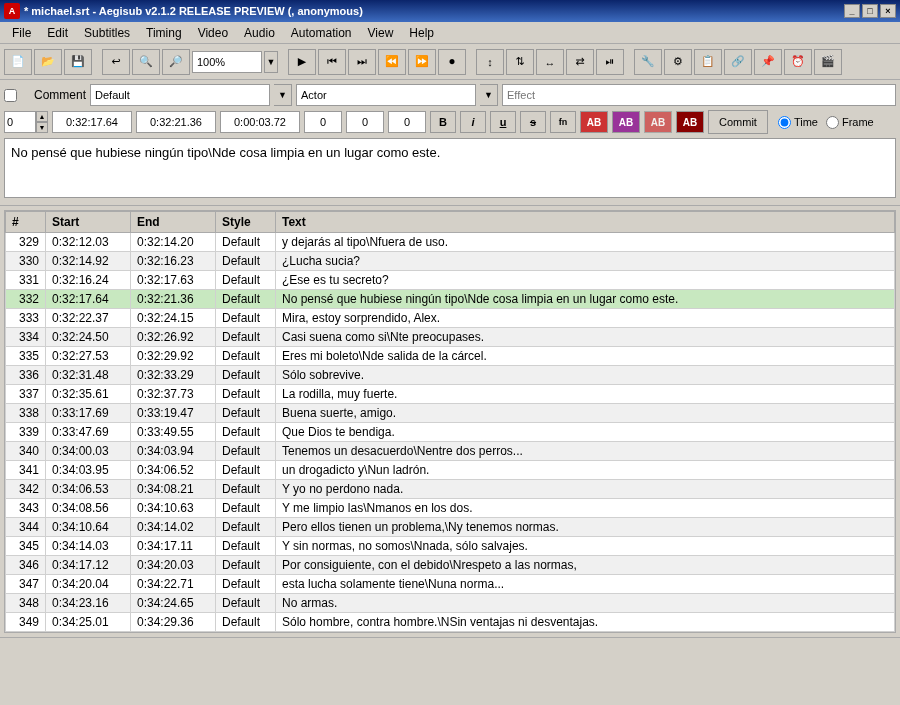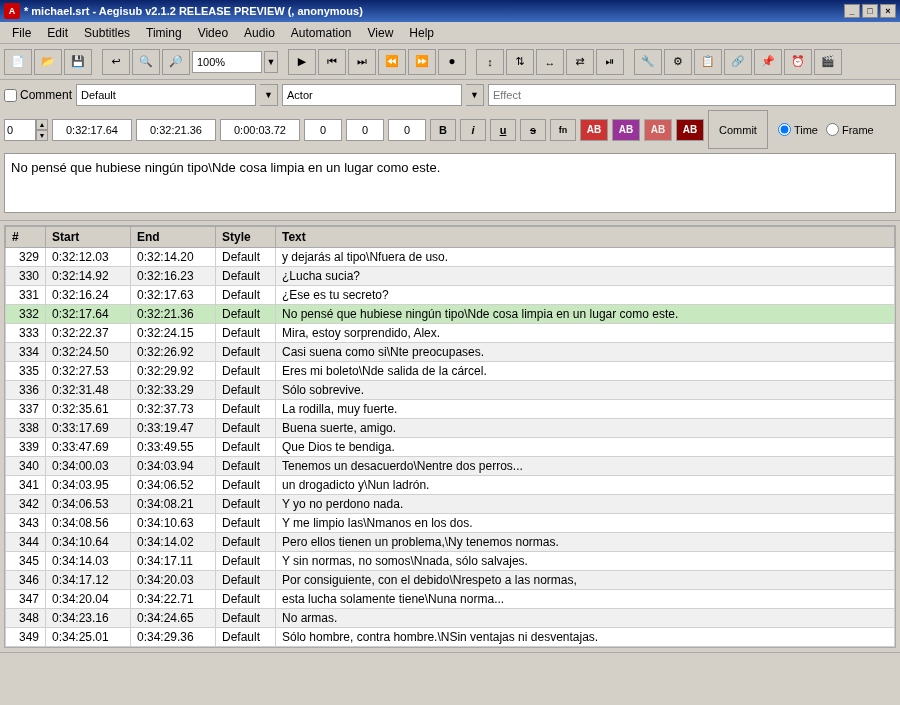--- a/index.html
+++ b/index.html
@@ -138,7 +138,7 @@
     .checkbox-comment {
       display: flex;
       align-items: center;
-      gap: 3px;
+      gap: 17px;
     }
     .style-select {
       width: 180px;

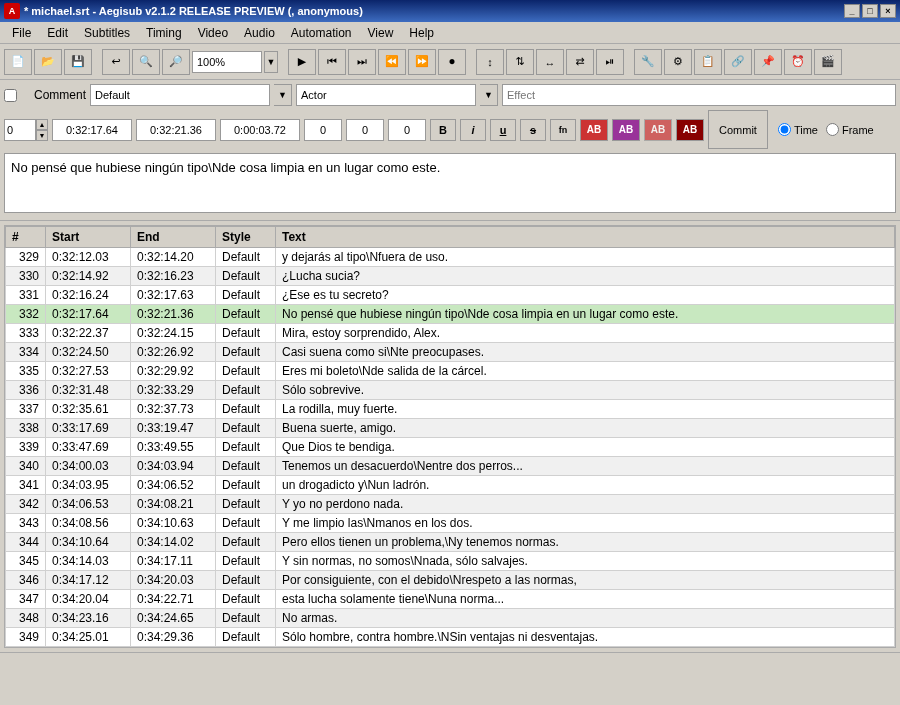--- a/index.html
+++ b/index.html
@@ -273,7 +273,7 @@
       color: white;
     }
     .commit-btn {
-      height: 39px;
+      height: 24px;
       padding: 0 10px;
       background: #d4d0c8;
       border: 1px solid #999;

